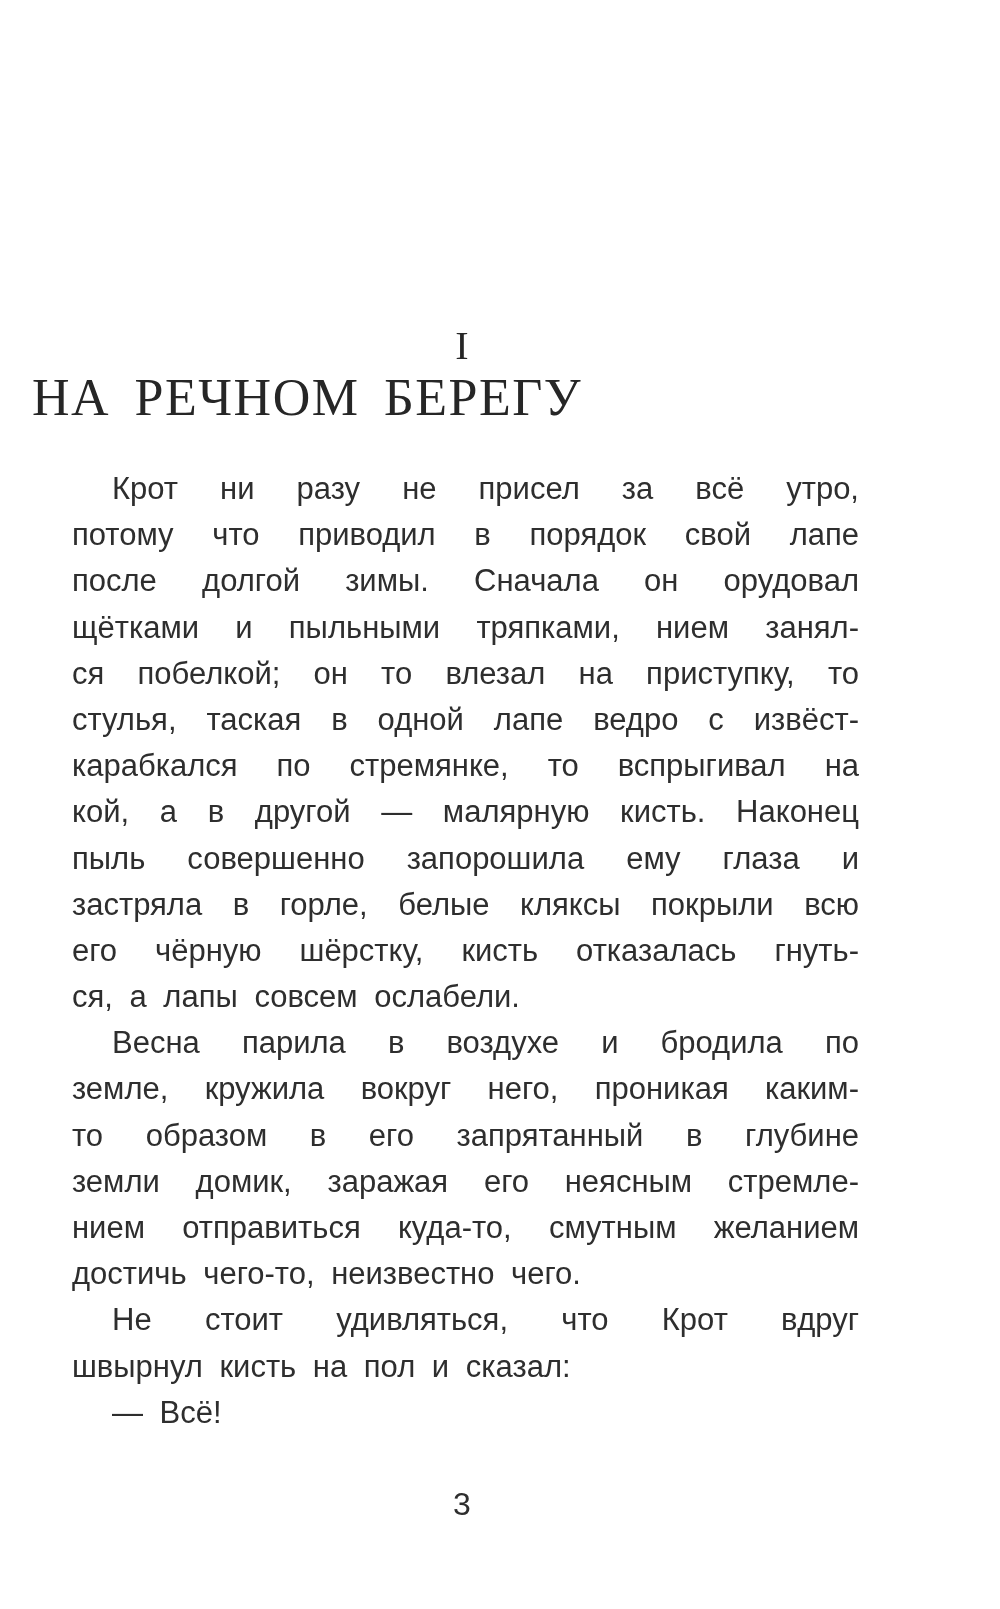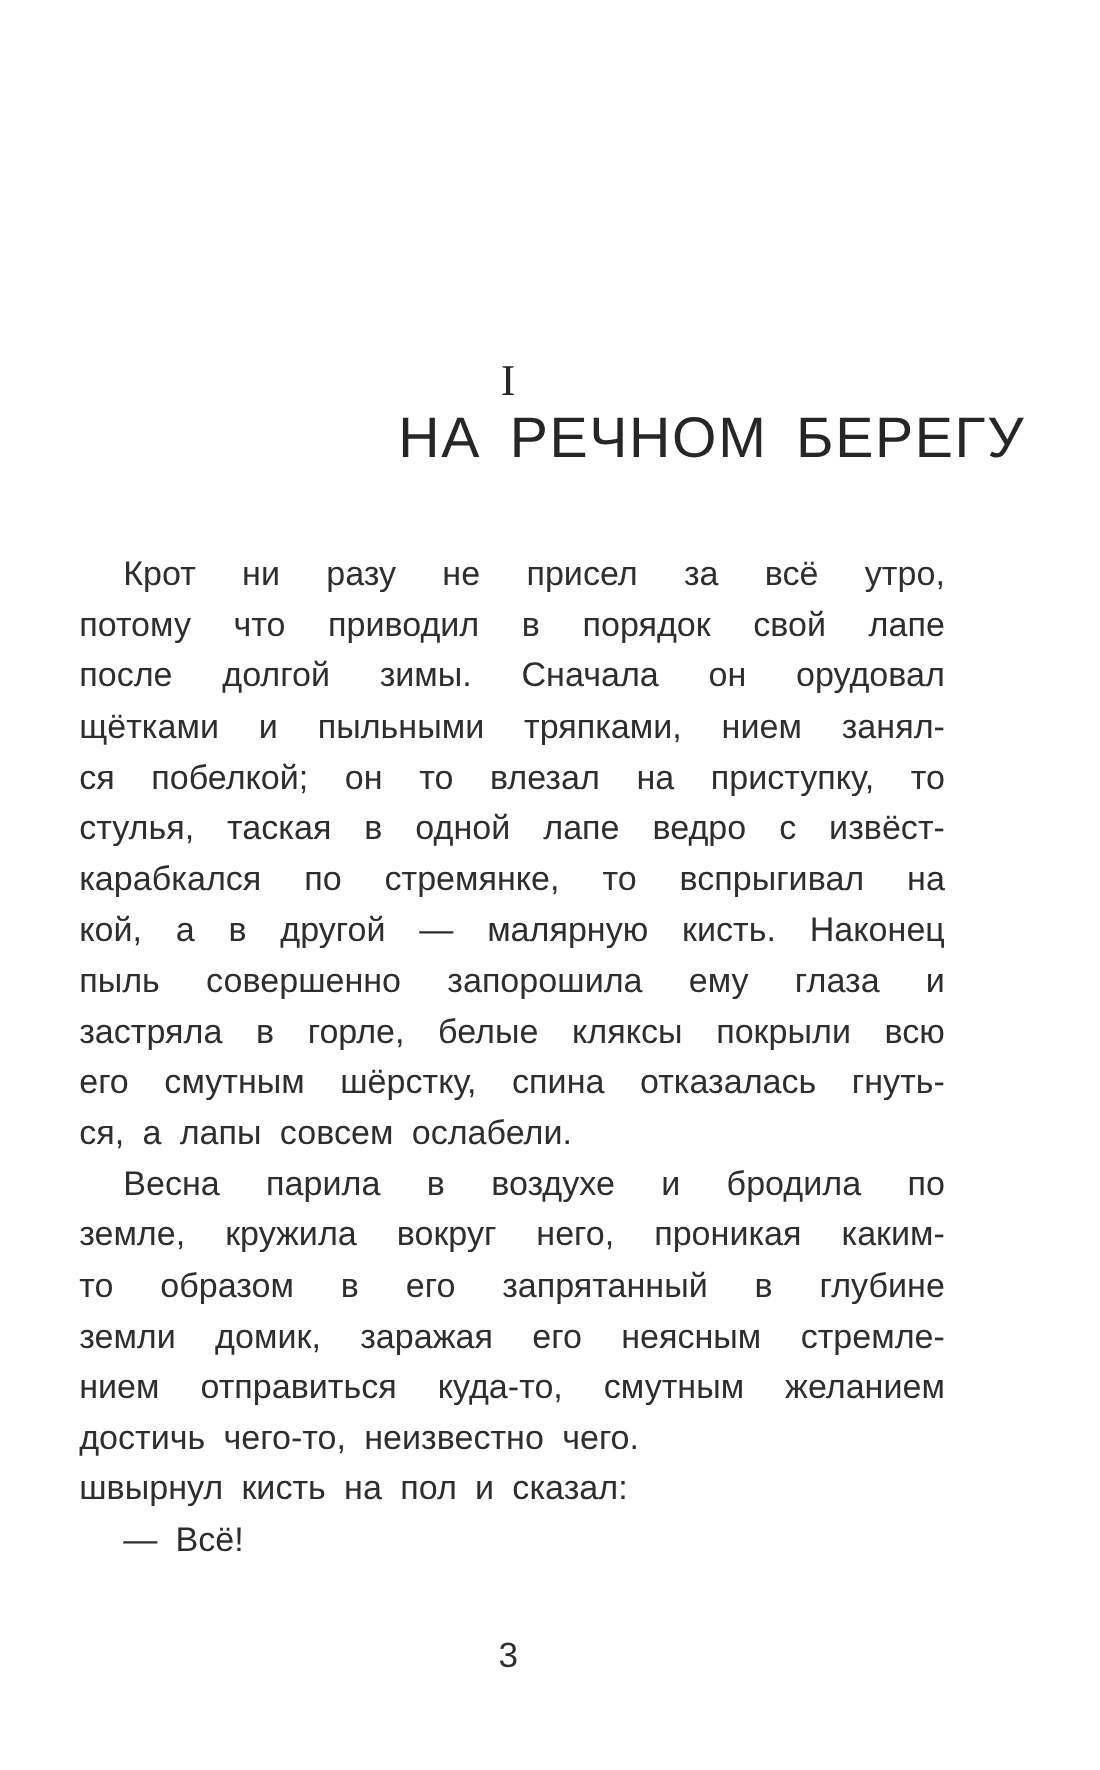--- a/index.html
+++ b/index.html
@@ -37,14 +37,15 @@
       left: 0;
       width: 932px;
       top: 368px;
-      text-align: right;
-      font-family: Liberation Sans, sans-serif;
+      text-align: left;
+      font-family: Liberation Serif, serif;
       font-size: 52px;
       line-height: 60px;
       letter-spacing: 1.5px;
       word-spacing: 10px;
       color: #262626;
       white-space: nowrap;
+      padding-left: 32px;
     }
     .body-text {
       position: absolute;

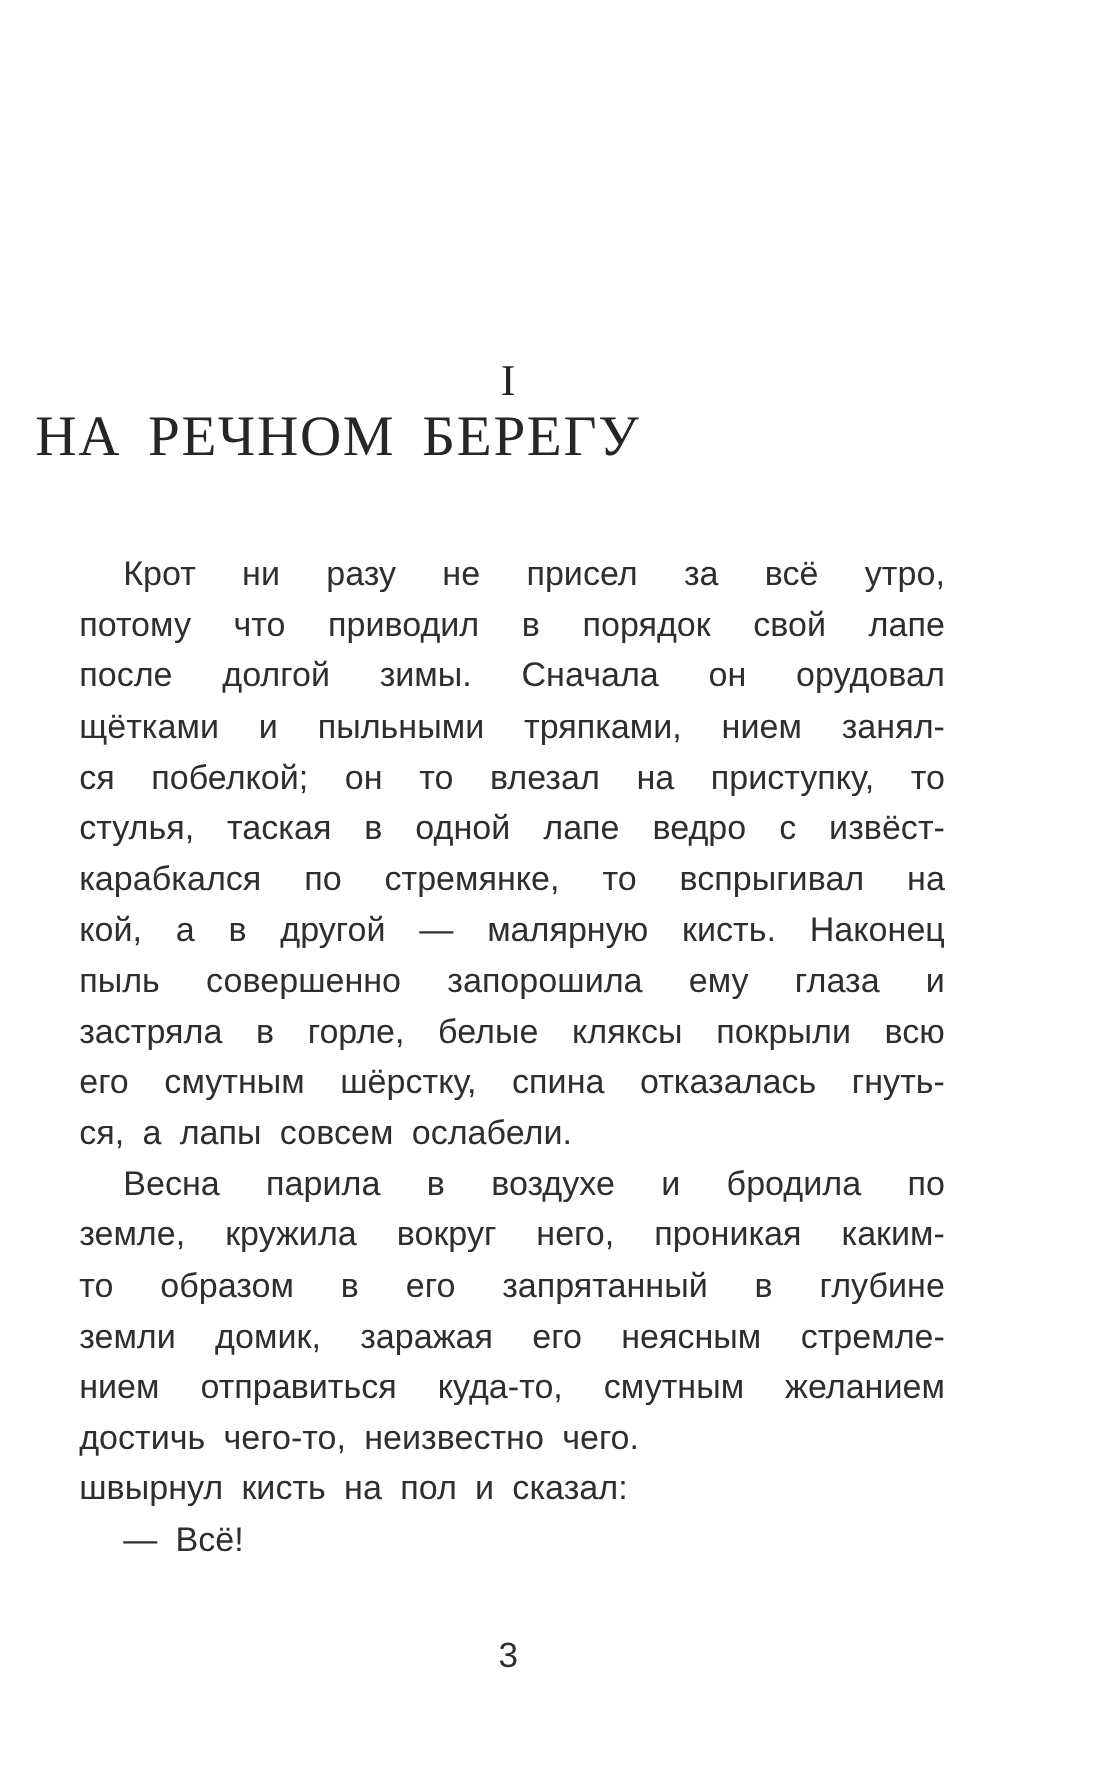--- a/index.html
+++ b/index.html
@@ -55,7 +55,6 @@
       font-family: "Liberation Sans", "DejaVu Sans", sans-serif;
       font-size: 31px;
       color: #2e2e2e;
-      margin-top: 33px;
     }
     .line {
       display: block;

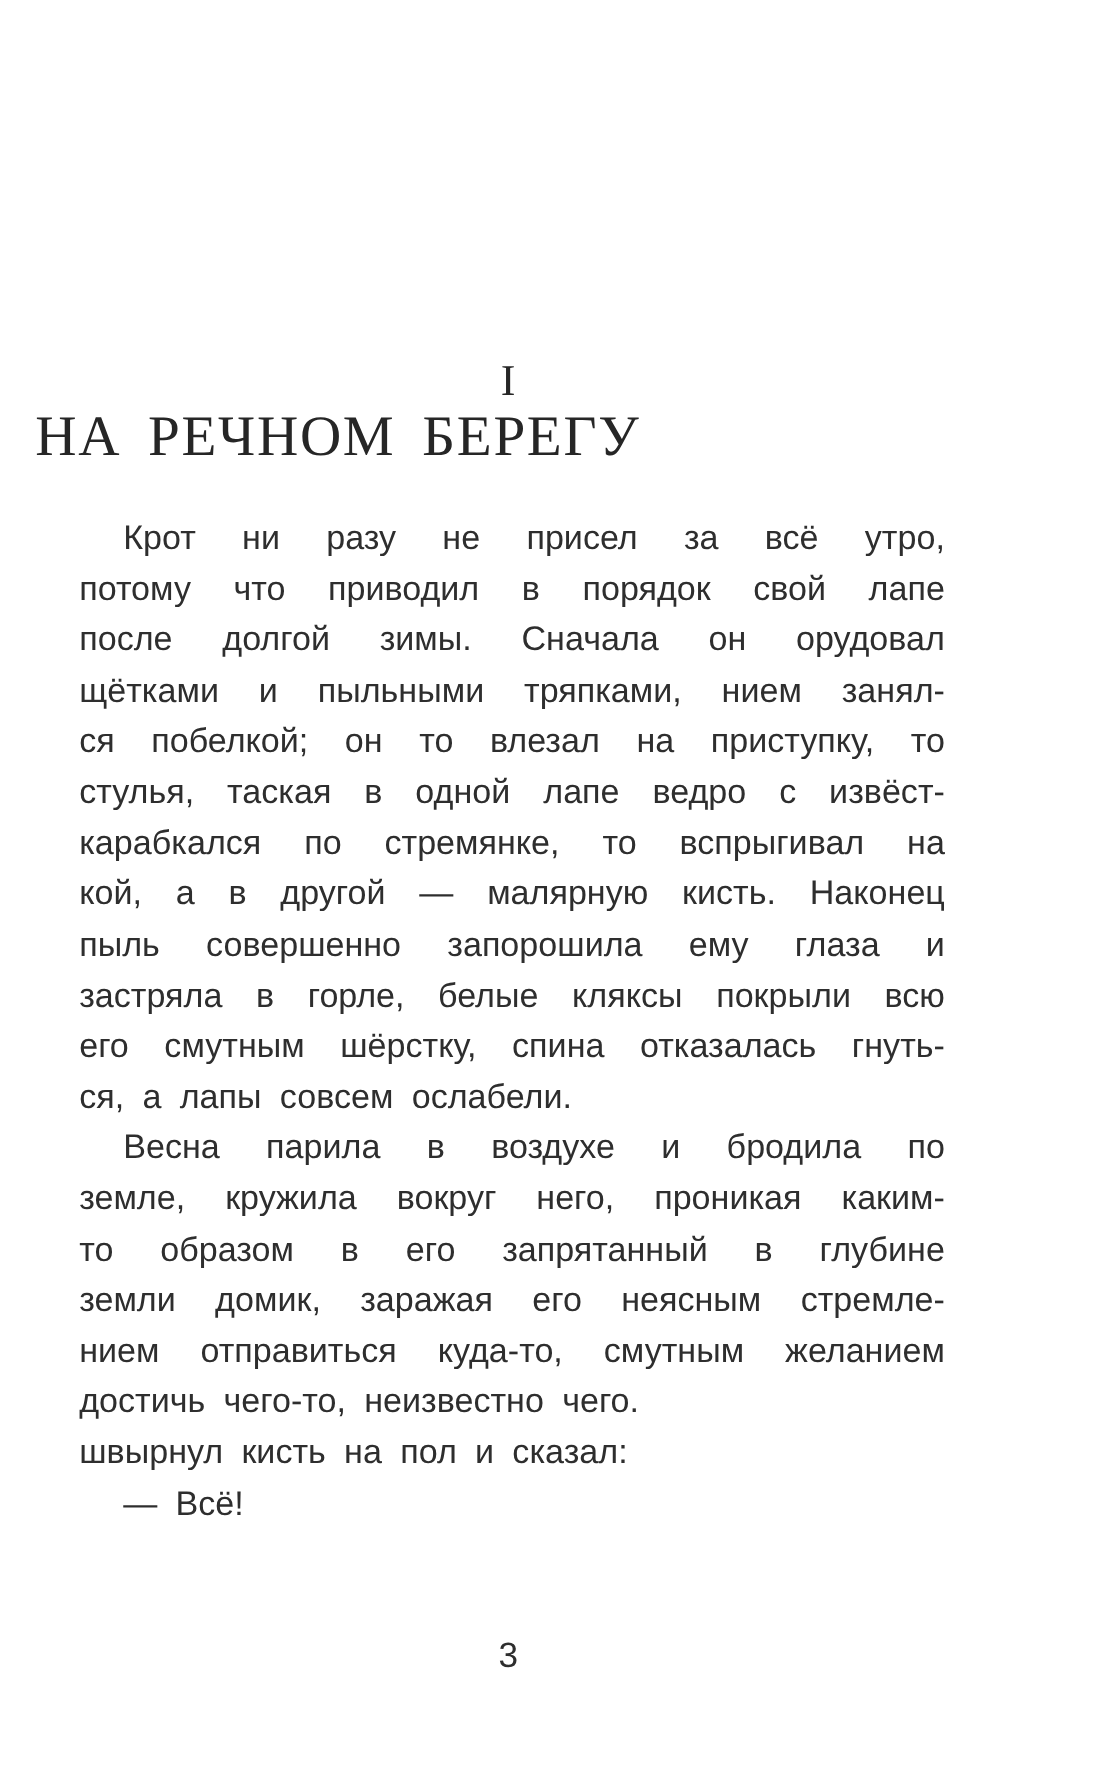--- a/index.html
+++ b/index.html
@@ -109,7 +109,7 @@
       <span class="line">кой, а в другой — малярную кисть. Наконец</span>
       <span class="line">пыль совершенно запорошила ему глаза и</span>
       <span class="line">застряла в горле, белые кляксы покрыли всю</span>
-      <span class="line">его смутным шёрстку, спина отказалась гнуть-</span>
+      <span class="line">его чёрную шёрстку, кисть отказалась гнуть-</span>
       <span class="line last">ся, а лапы совсем ослабели.</span>
     </div>
 

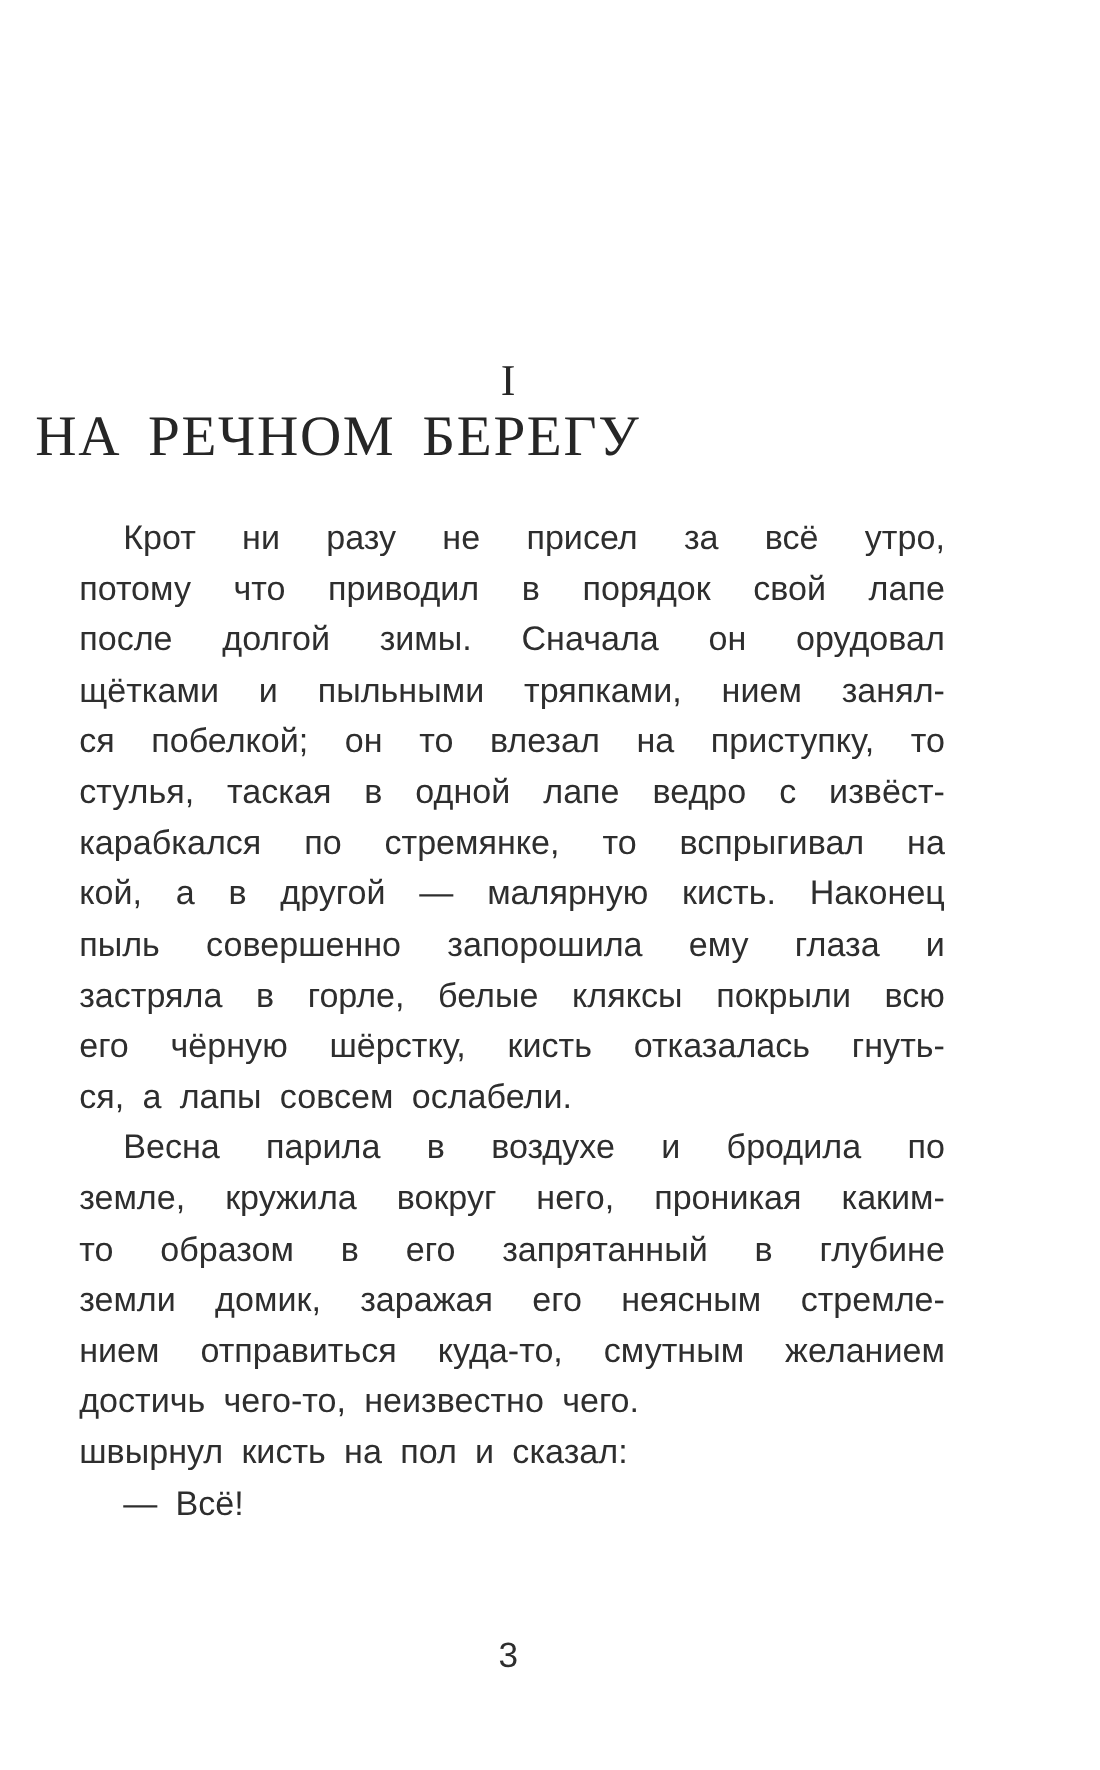--- a/index.html
+++ b/index.html
@@ -123,6 +123,7 @@
     </div>
 
     <div>
+      <span class="line indent">Не стоит удивляться, что Крот вдруг</span>
       <span class="line last">швырнул кисть на пол и сказал:</span>
     </div>
 

